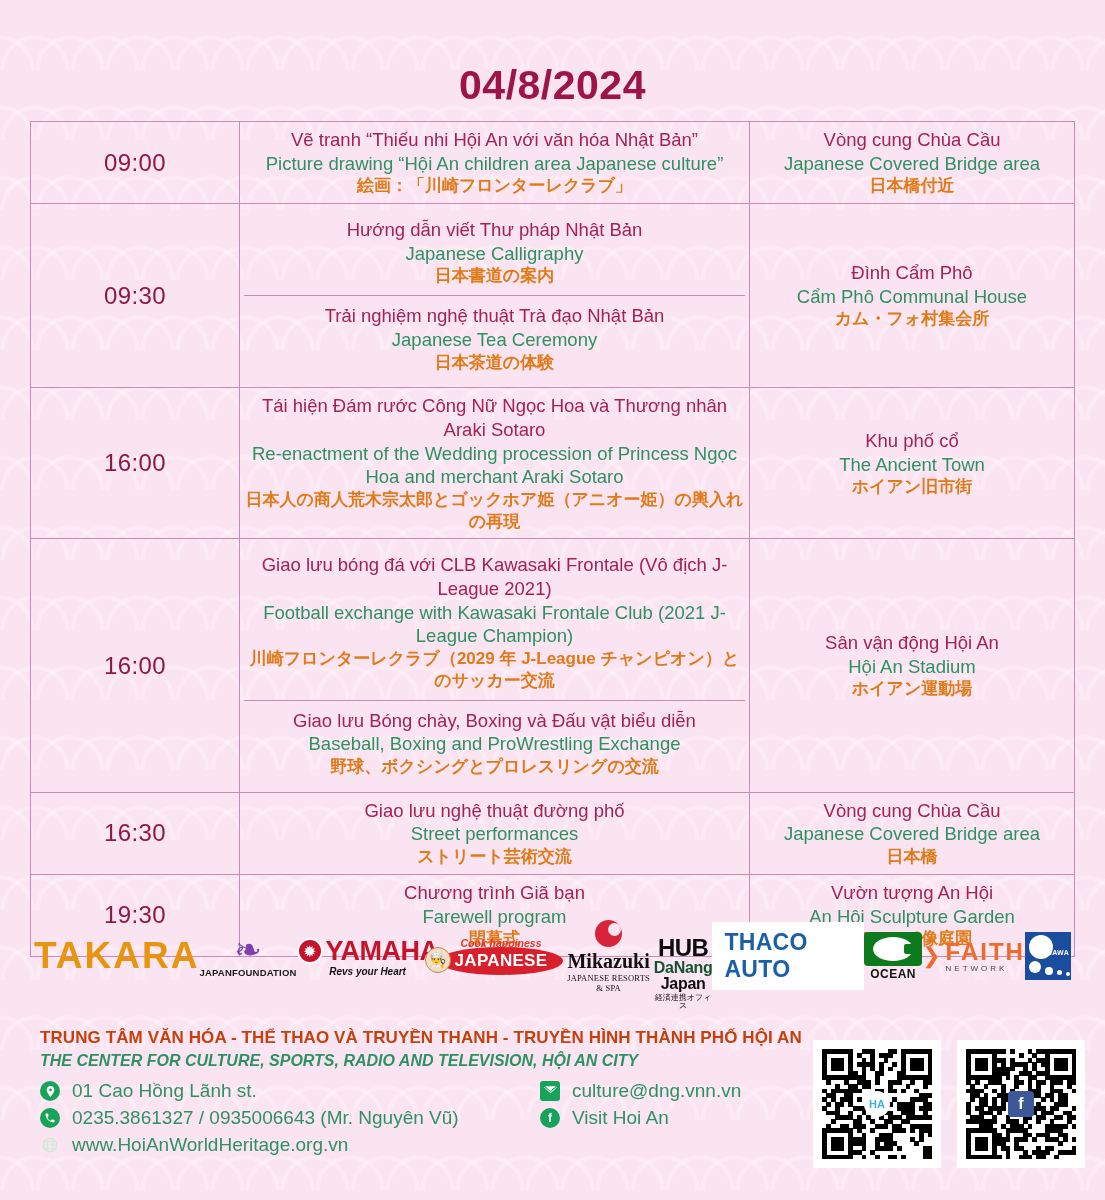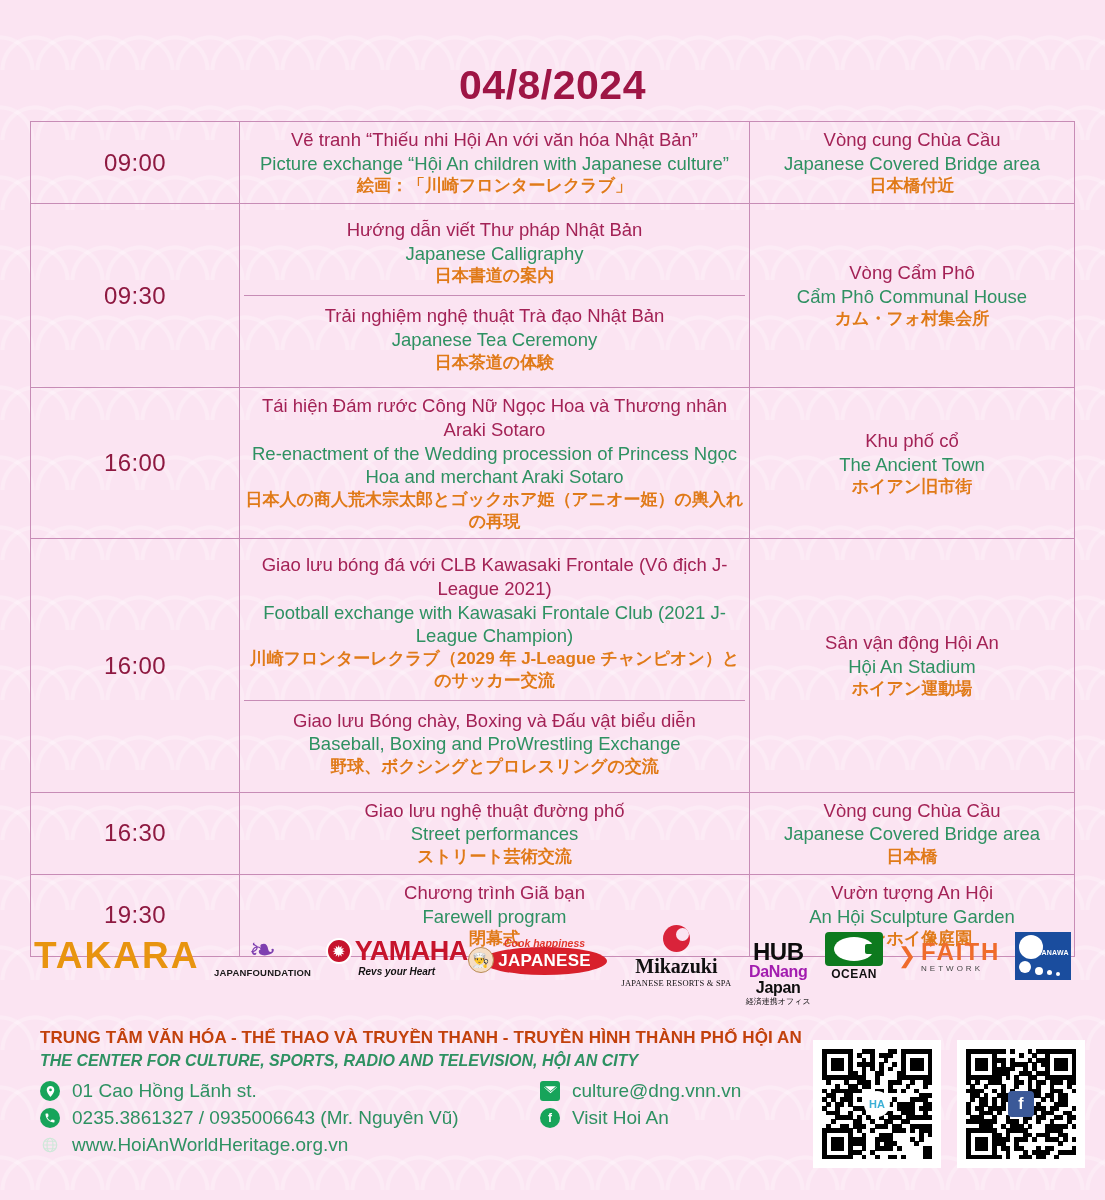--- a/index.html
+++ b/index.html
@@ -210,7 +210,7 @@
         <td class="col-time time-cell">09:00</td>
         <td class="col-act cell">
           <span class="ln vi">Vẽ tranh “Thiếu nhi Hội An với văn hóa Nhật Bản”</span>
-          <span class="ln en">Picture exchange “Hội An children with Japanese culture”</span>
+          <span class="ln en">Picture drawing “Hội An children area Japanese culture”</span>
           <span class="ln jp">絵画：「川崎フロンターレクラブ」</span>
         </td>
         <td class="col-loc cell loc">

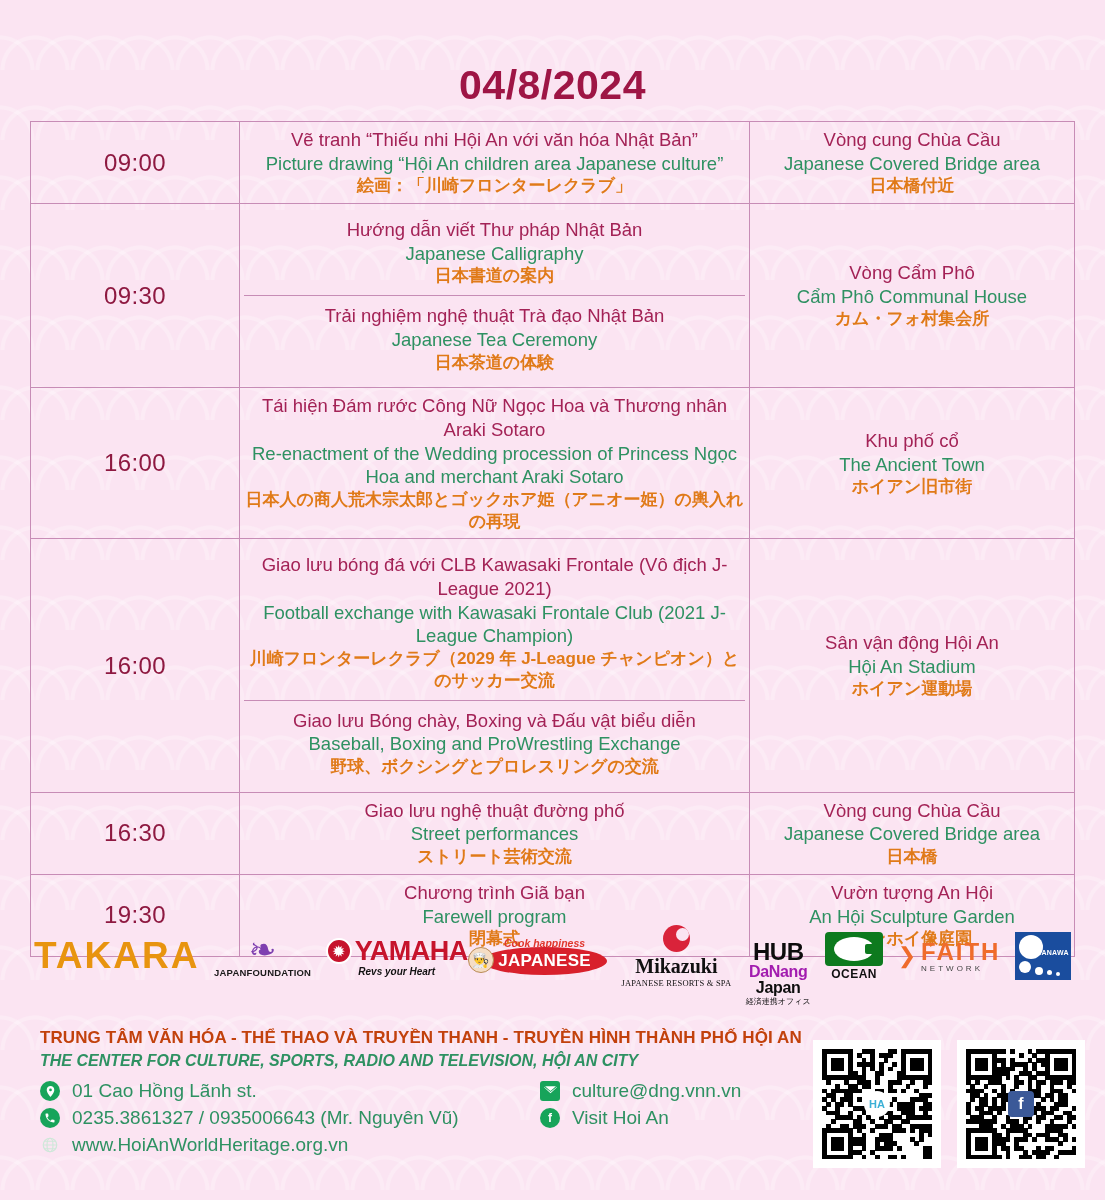--- a/index.html
+++ b/index.html
@@ -235,7 +235,7 @@
           </div>
         </td>
         <td class="col-loc cell loc">
-          <span class="ln vi">Vòng Cẩm Phô</span>
+          <span class="ln vi">Đình Cẩm Phô</span>
           <span class="ln en">Cẩm Phô Communal House</span>
           <span class="ln jp">カム・フォ村集会所</span>
         </td>

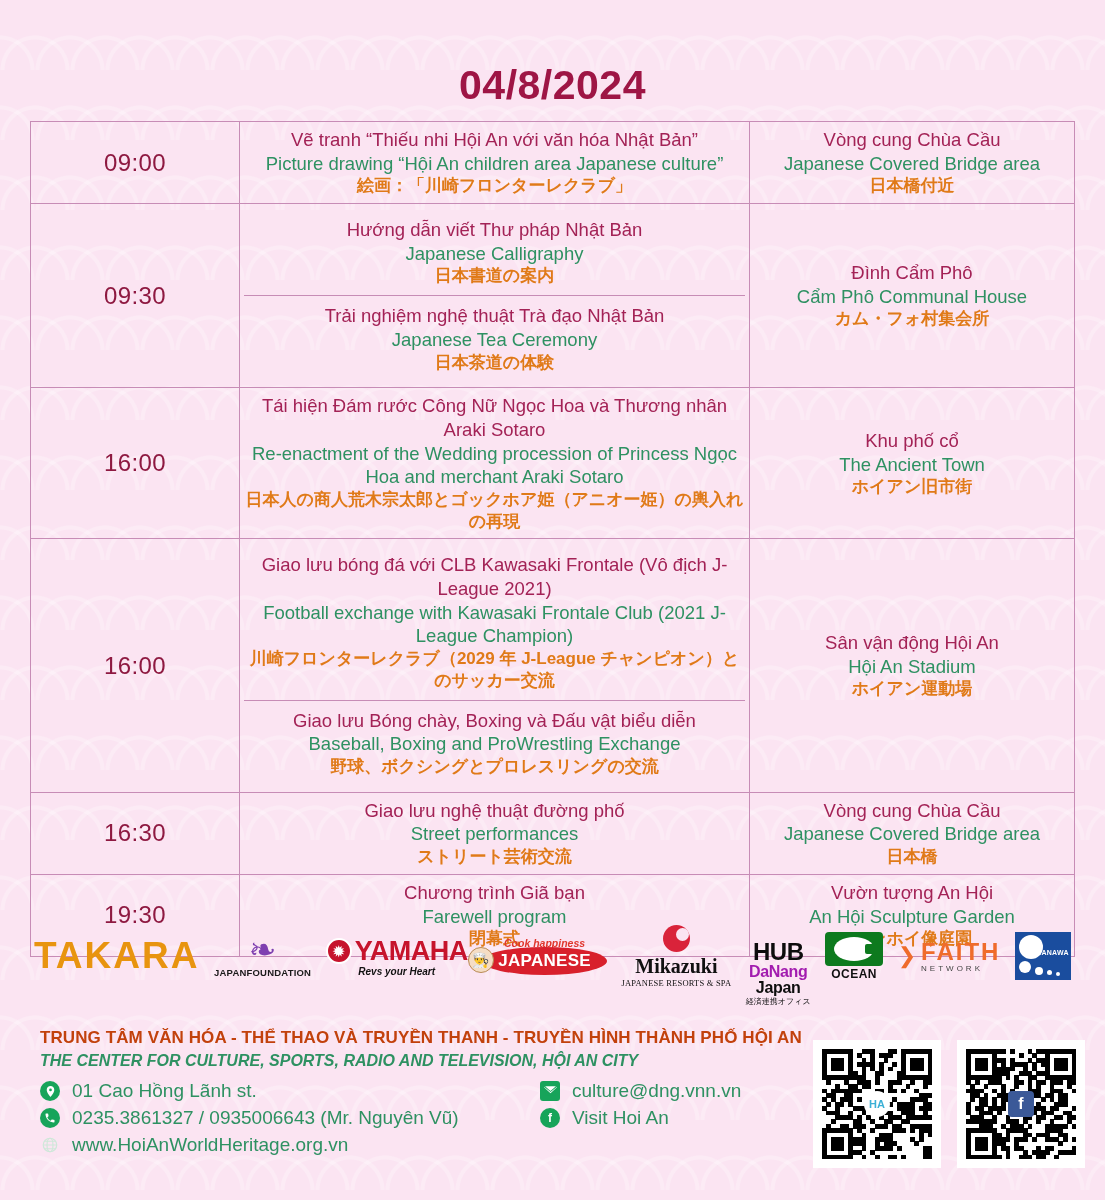--- a/index.html
+++ b/index.html
@@ -352,6 +352,7 @@
       </div>
     </div>
 
+    <div class="logo logo-thaco">THACO AUTO</div>
 
     <div class="logo logo-ocean">
       <div>

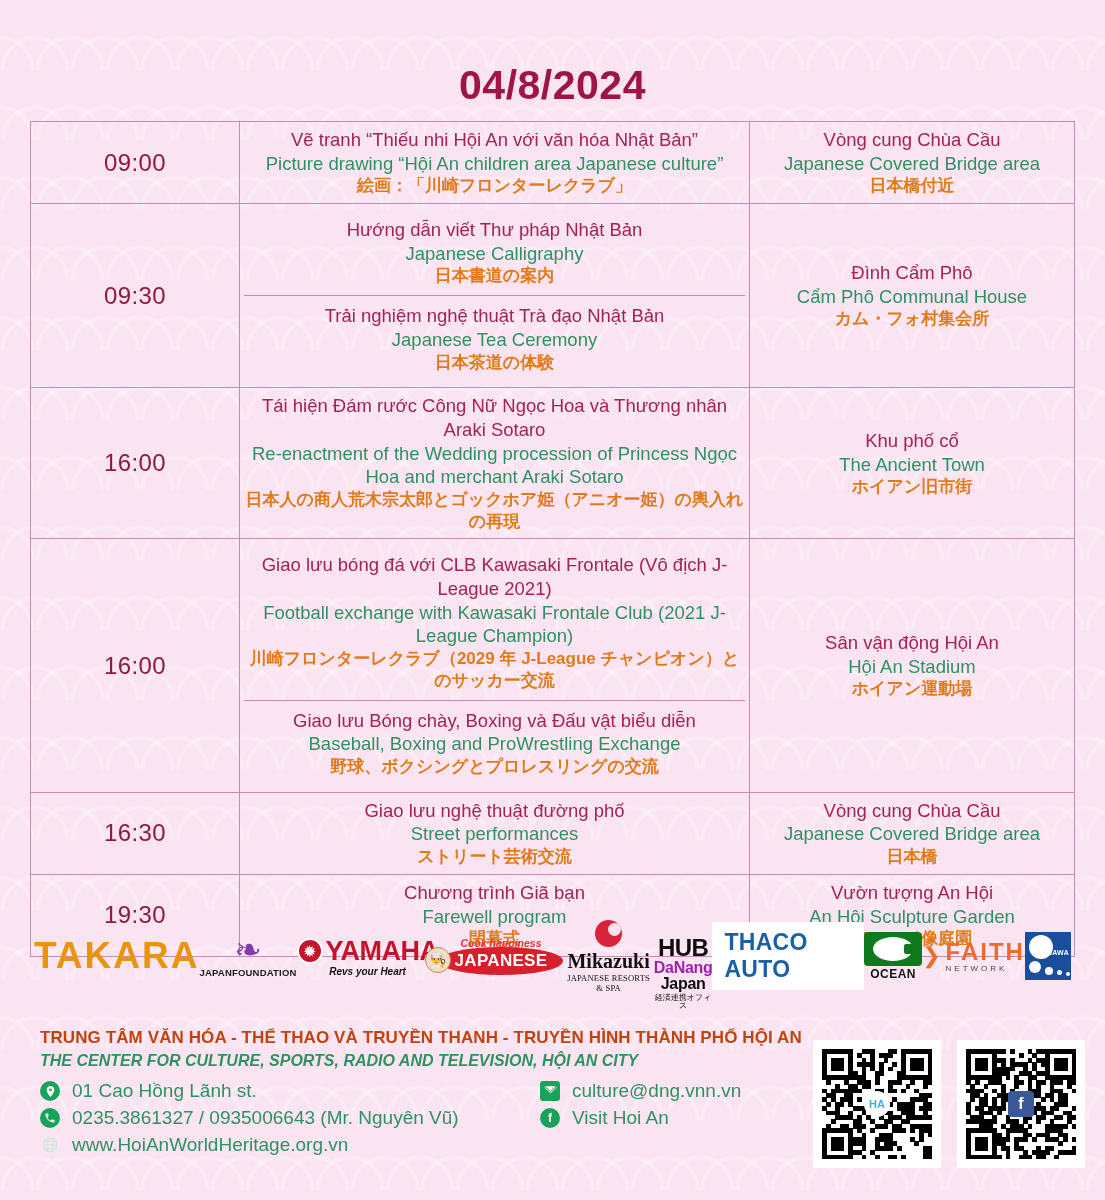--- a/index.html
+++ b/index.html
@@ -131,7 +131,7 @@
 
   .logo-hub { text-align: center; line-height: 1; margin-top: 33px; }
   .hub-1 { font-size: 24px; font-weight: bold; color:#0d0d0d; letter-spacing: -.5px; }
-  .hub-2 { font-size: 16px; font-weight: bold; color:#a21caf; letter-spacing: -.3px; }
+  .hub-2 { font-size: 16px; font-weight: bold; color:#14532d; letter-spacing: -.3px; }
   .hub-3 { font-size: 16px; font-weight: bold; color:#0d0d0d; letter-spacing: -.3px; }
   .hub-4 { font-size: 8px; color:#111; margin-top: 2px; }
 

